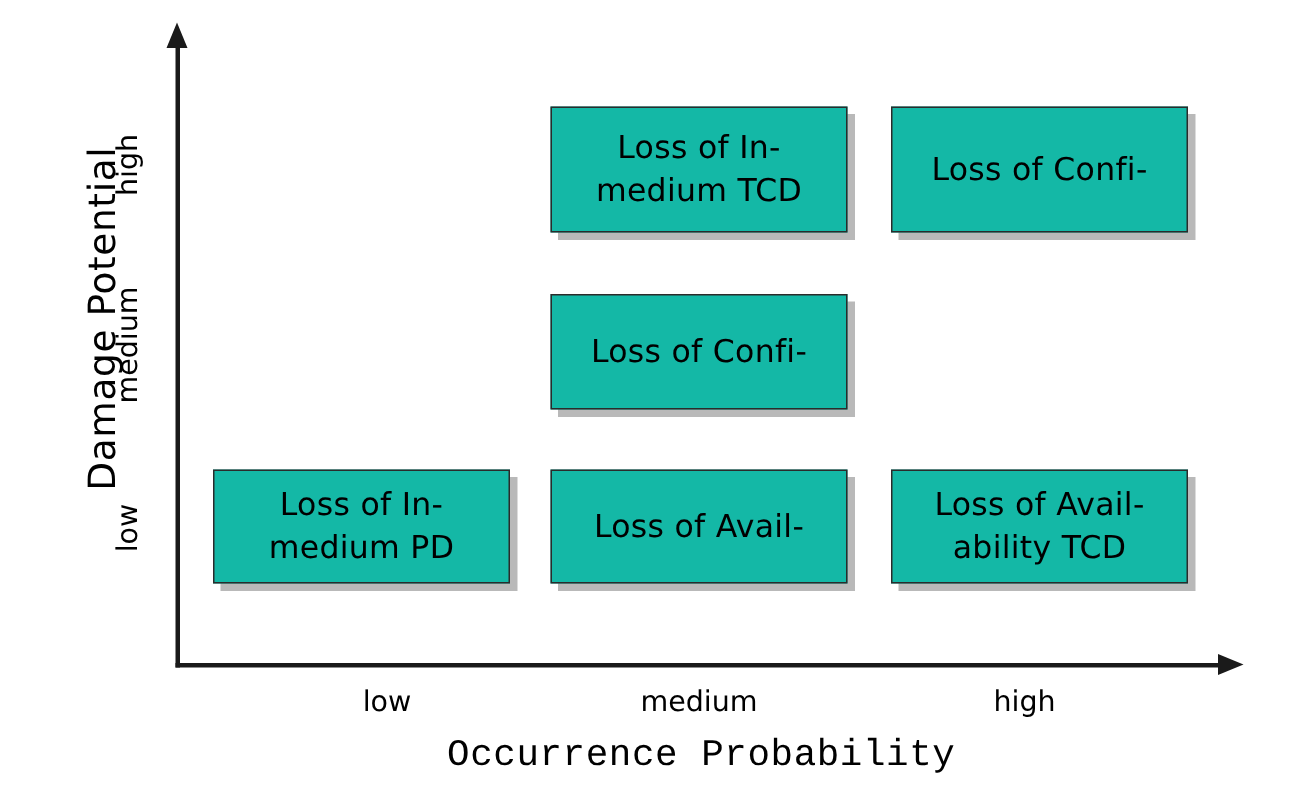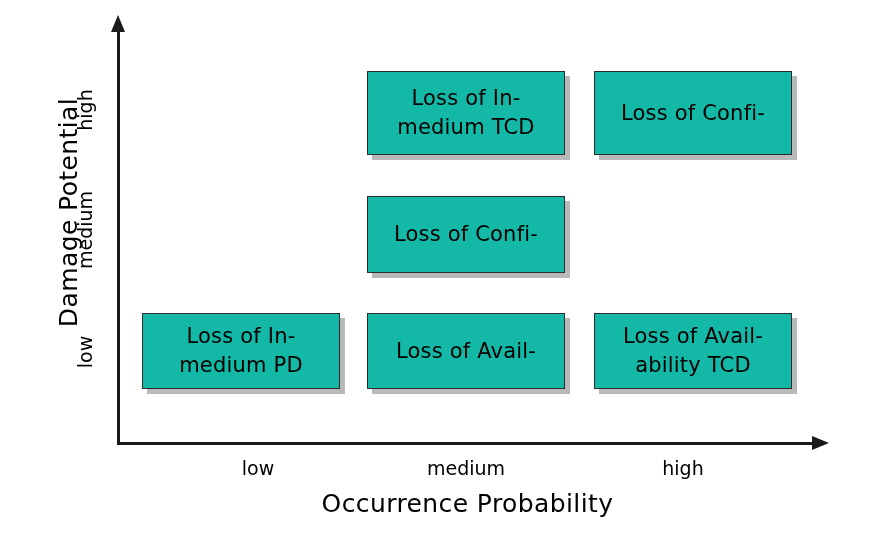--- a/index.html
+++ b/index.html
@@ -77,6 +77,7 @@
     font-size: 25px;
     letter-spacing: 0.4px;
     white-space: nowrap;
+    font-family: Liberation Mono, monospace;
   }
 
   

